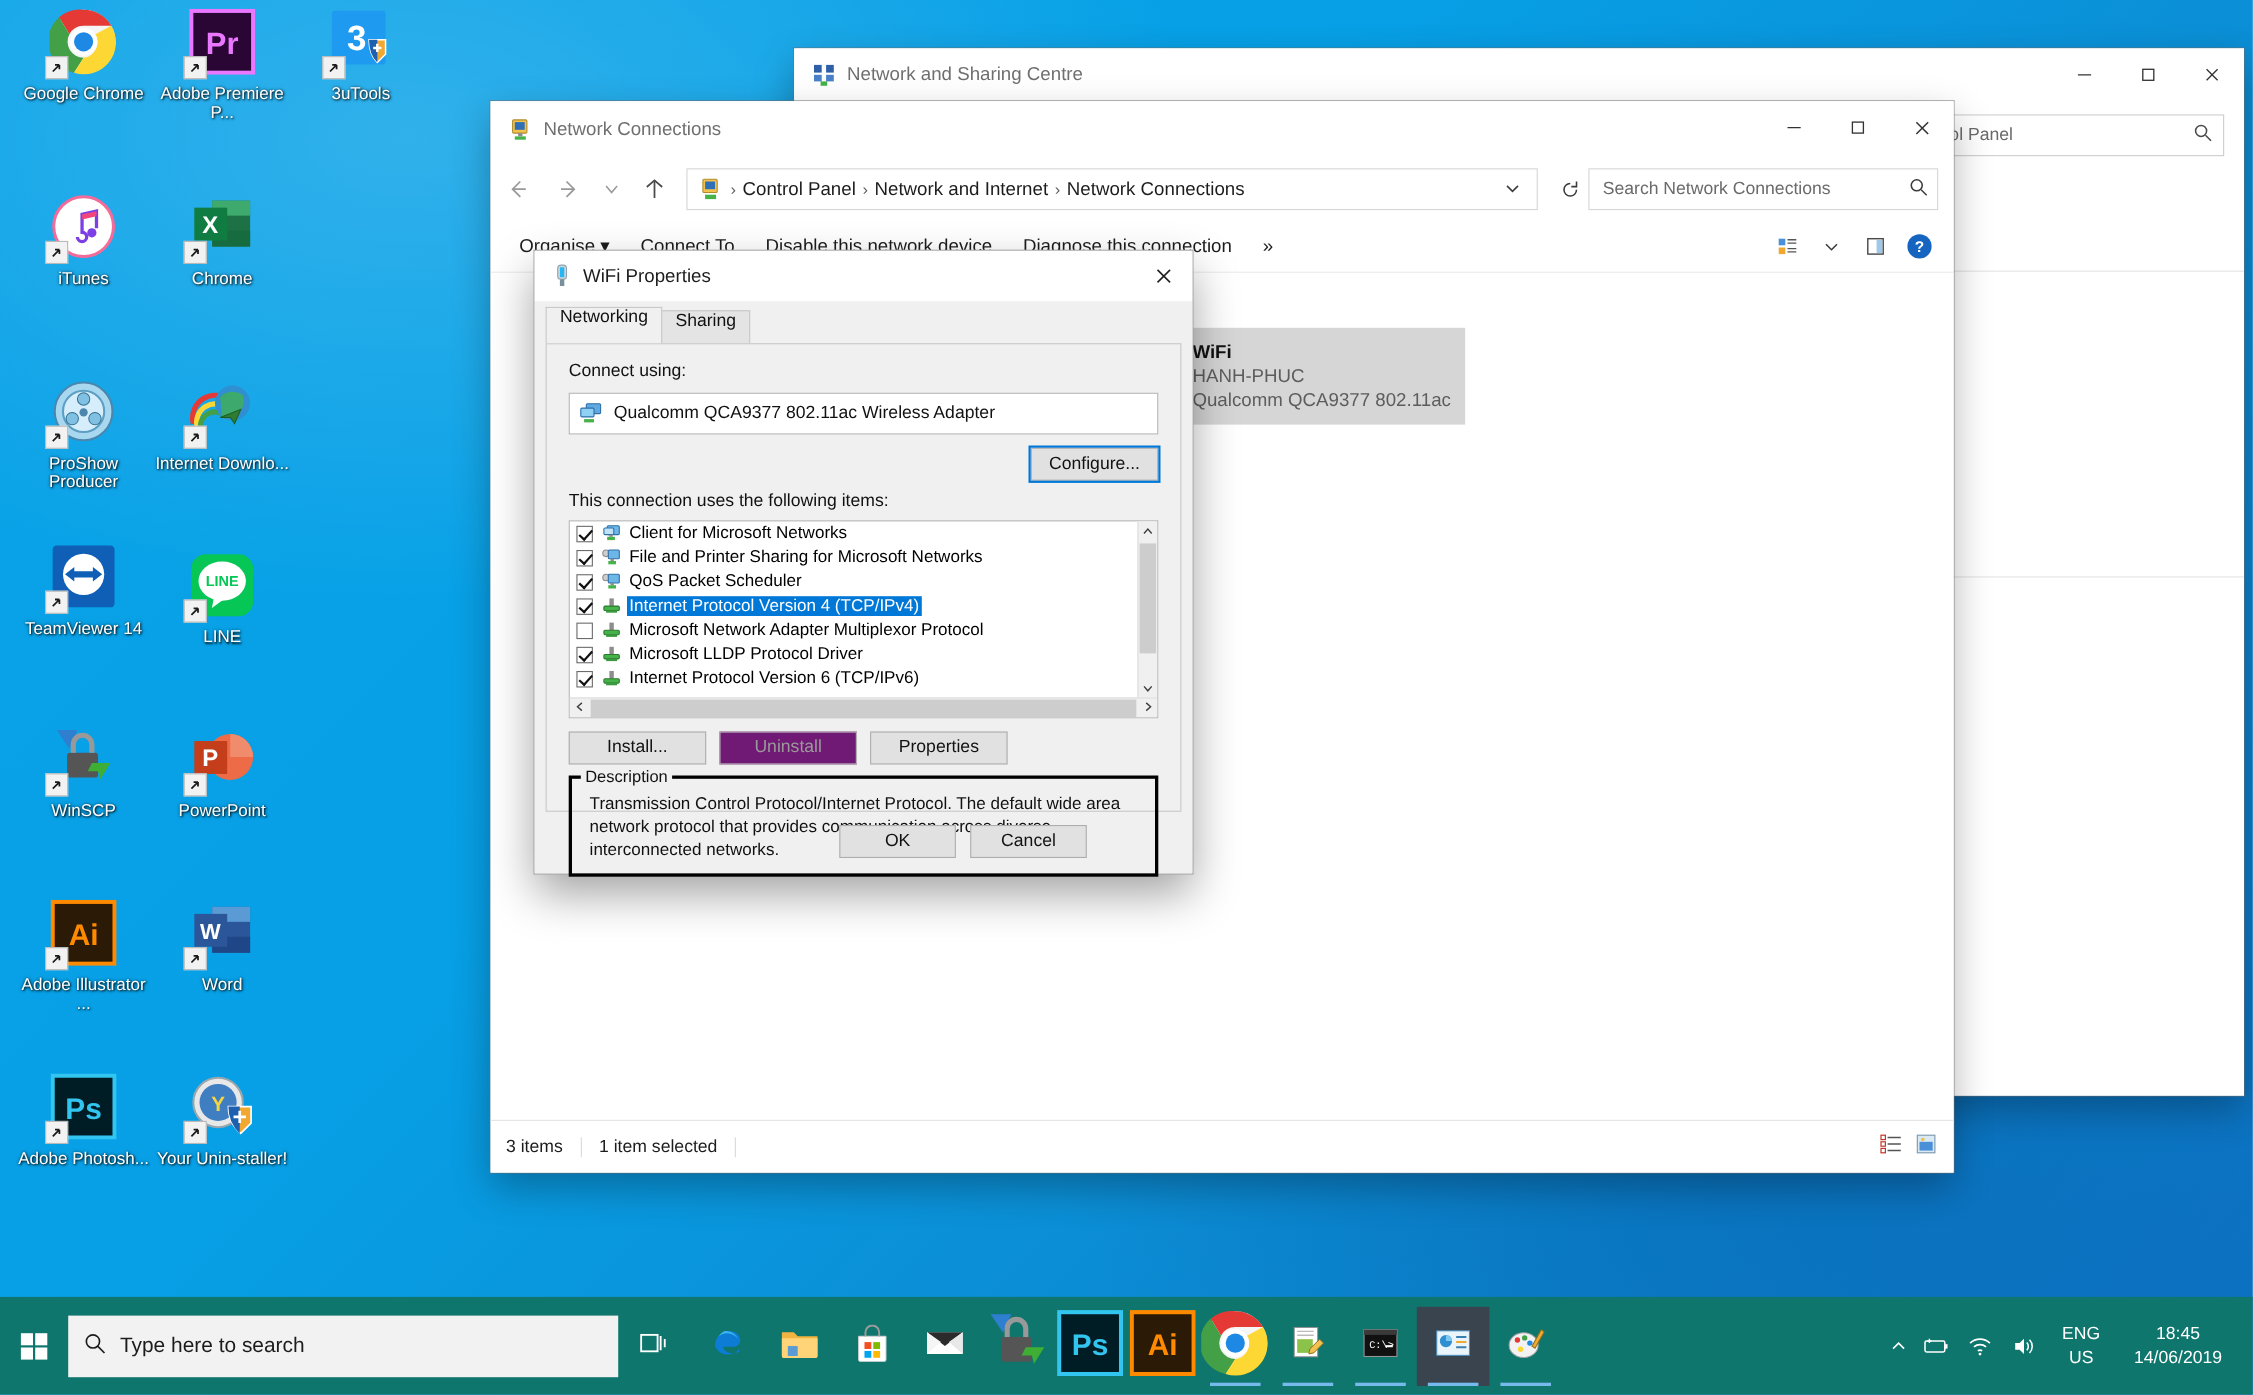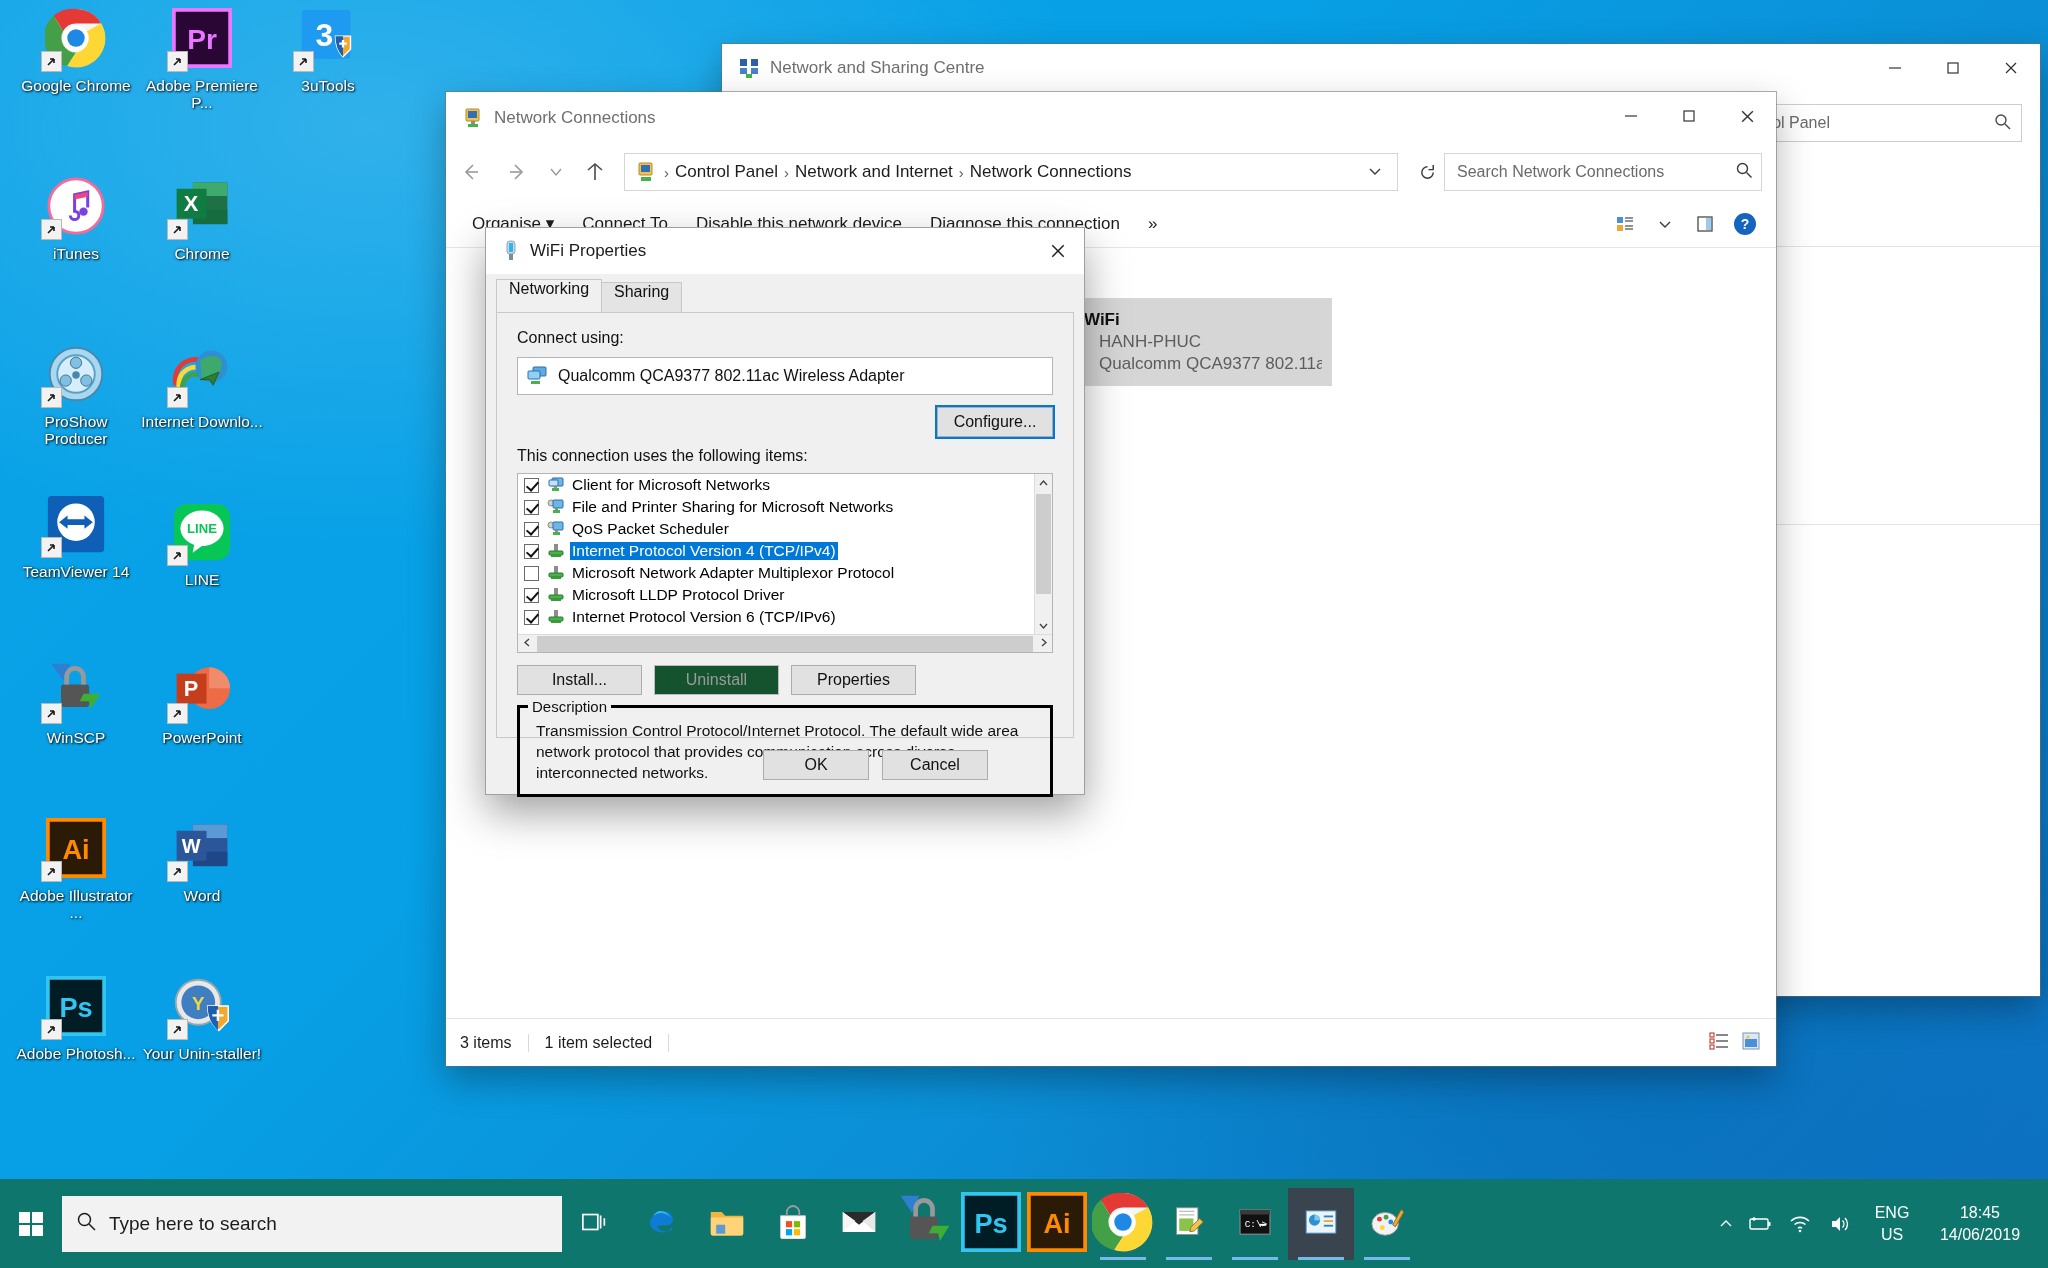--- a/index.html
+++ b/index.html
@@ -130,7 +130,7 @@
   .nc-item .nc-ico { width: 62px; height: 56px; position: relative; flex: 0 0 auto; margin-right: 10px; }
   .nc-item .nc-txt { overflow: hidden; }
   .nc-name { font-size: 17px; color: #111; font-weight: bold; line-height: 22px; }
-  .nc-sub { font-size: 17px; color: #5d5d5d; line-height: 22px; white-space: nowrap; padding-left: 15px; }
+  .nc-sub { font-size: 17px; color: #5d5d5d; line-height: 22px; white-space: nowrap; }
 
   #nc-status {
     position: absolute; left: 0; right: 0; bottom: 0; height: 48px;

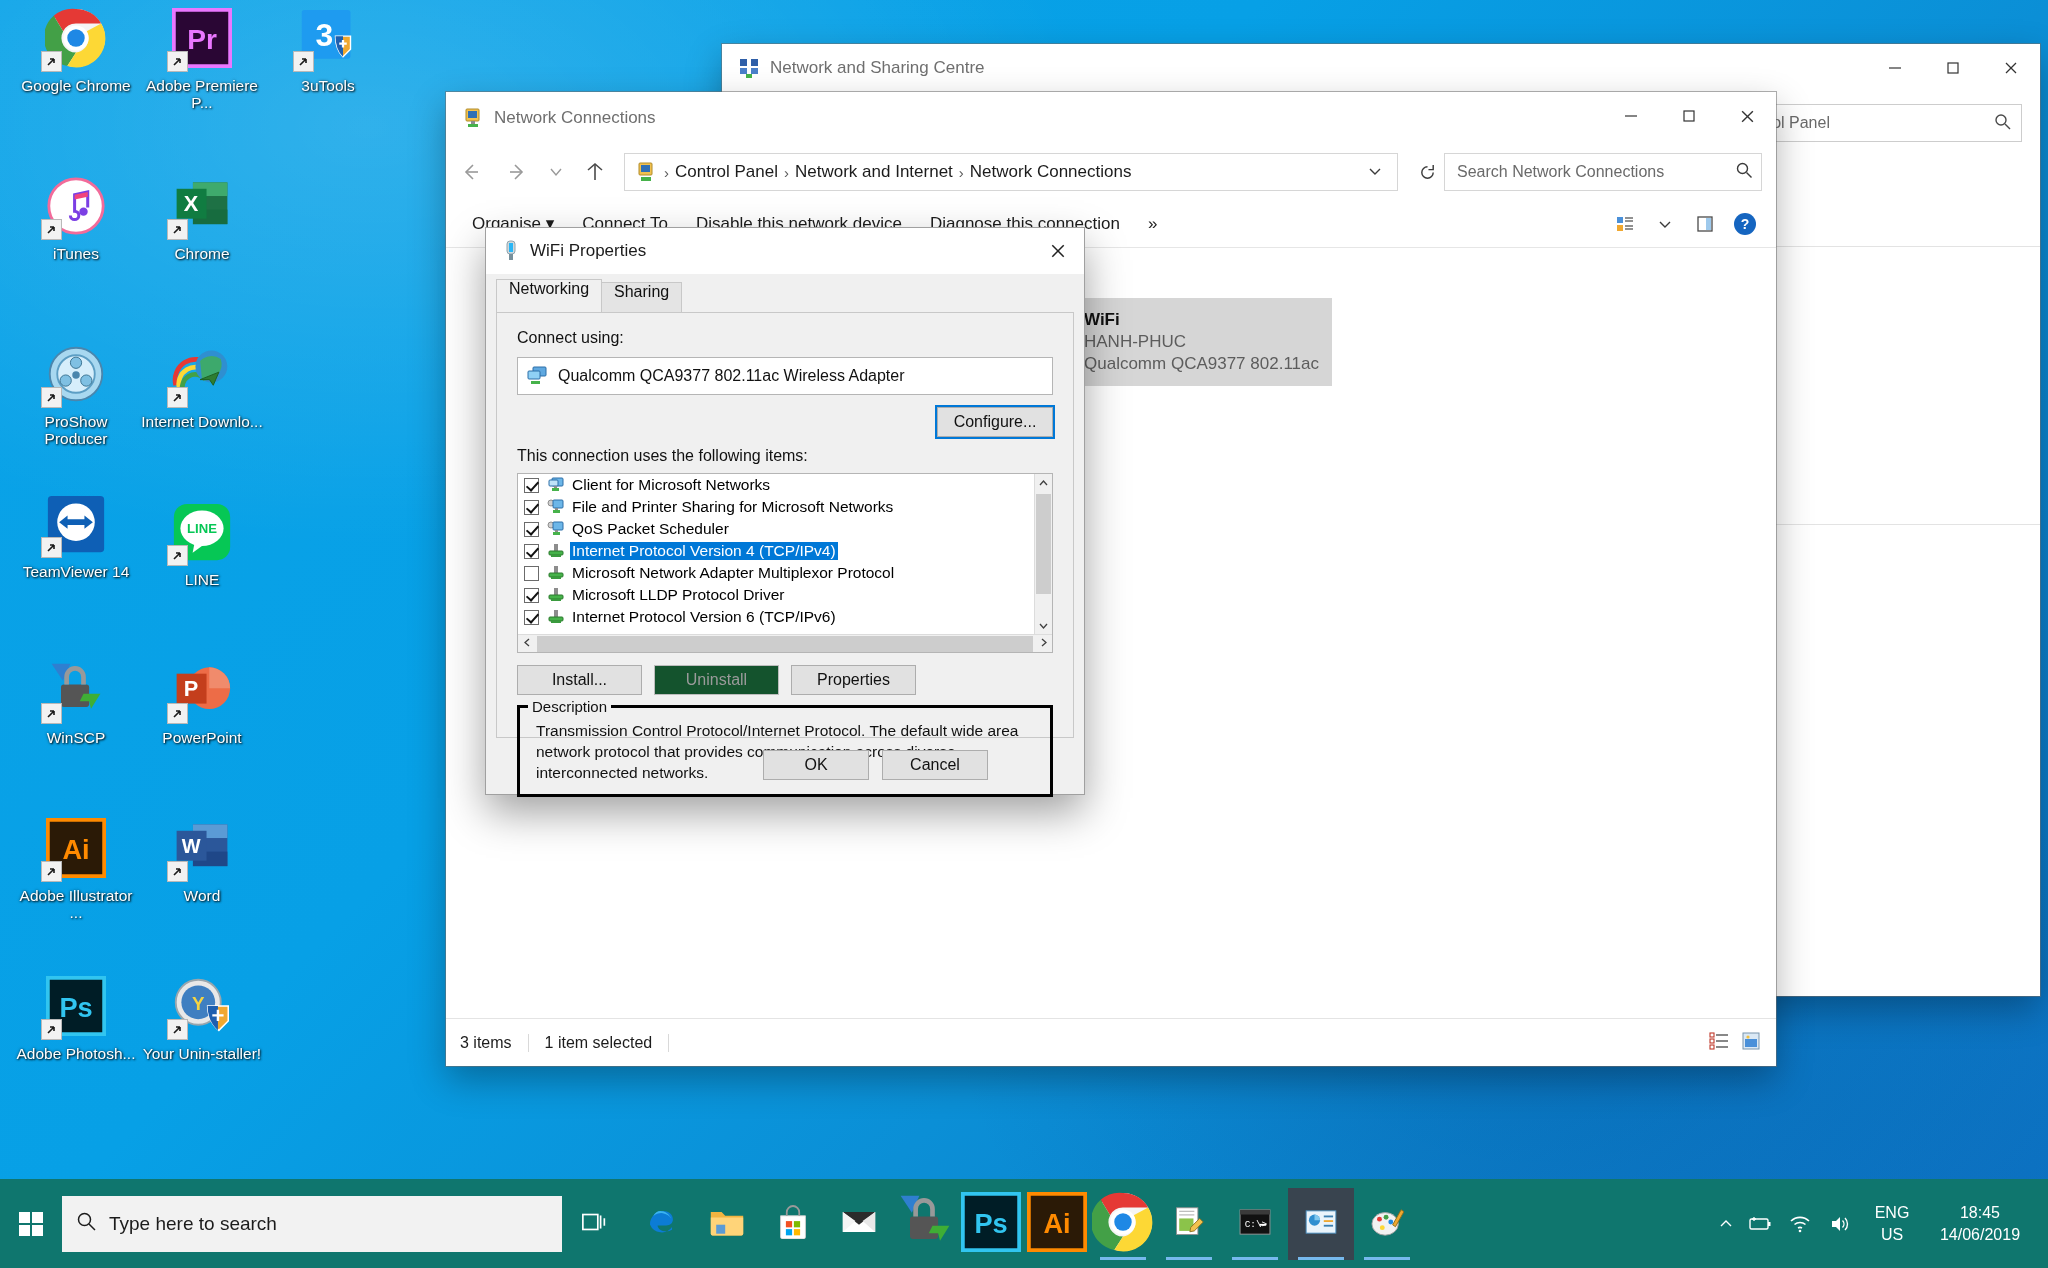--- a/index.html
+++ b/index.html
@@ -231,7 +231,7 @@
     position: absolute; height: 30px; background: #e1e1e1; border: 1px solid #adadad;
     display: flex; align-items: center; justify-content: center; font-size: 16px; color: #111;
   }
-  .dlgbtn.disabled { color: #9a9a9a; background: #14532d; border-color: #bcbcbc; }
+  .dlgbtn.disabled { color: #9a9a9a; background: #701a75; border-color: #bcbcbc; }
   #install-btn { left: 20px; top: 352px; width: 125px; }
   #uninstall-btn { left: 157px; top: 352px; width: 125px; }
   #properties-btn { left: 294px; top: 352px; width: 125px; }

